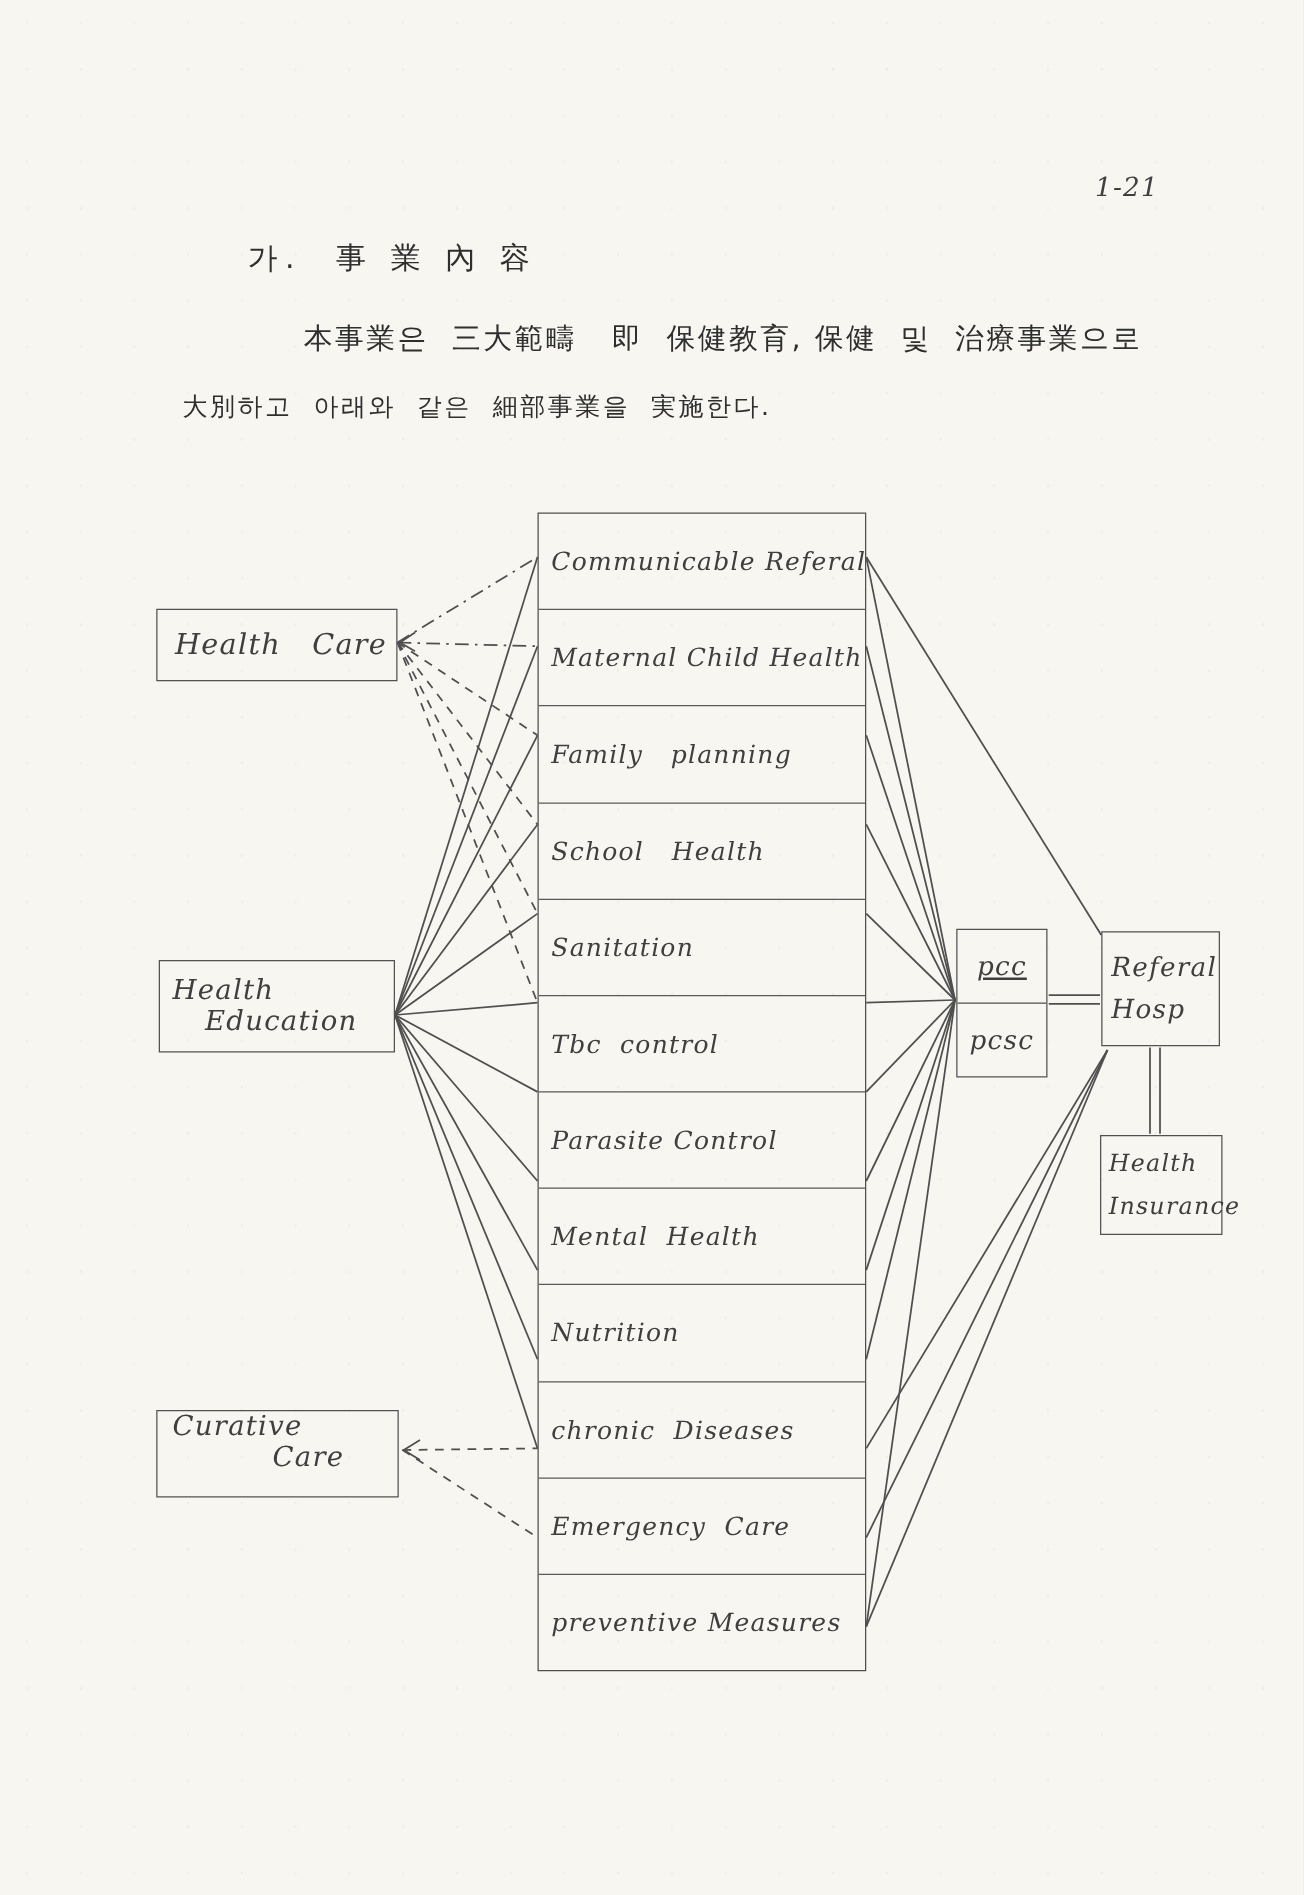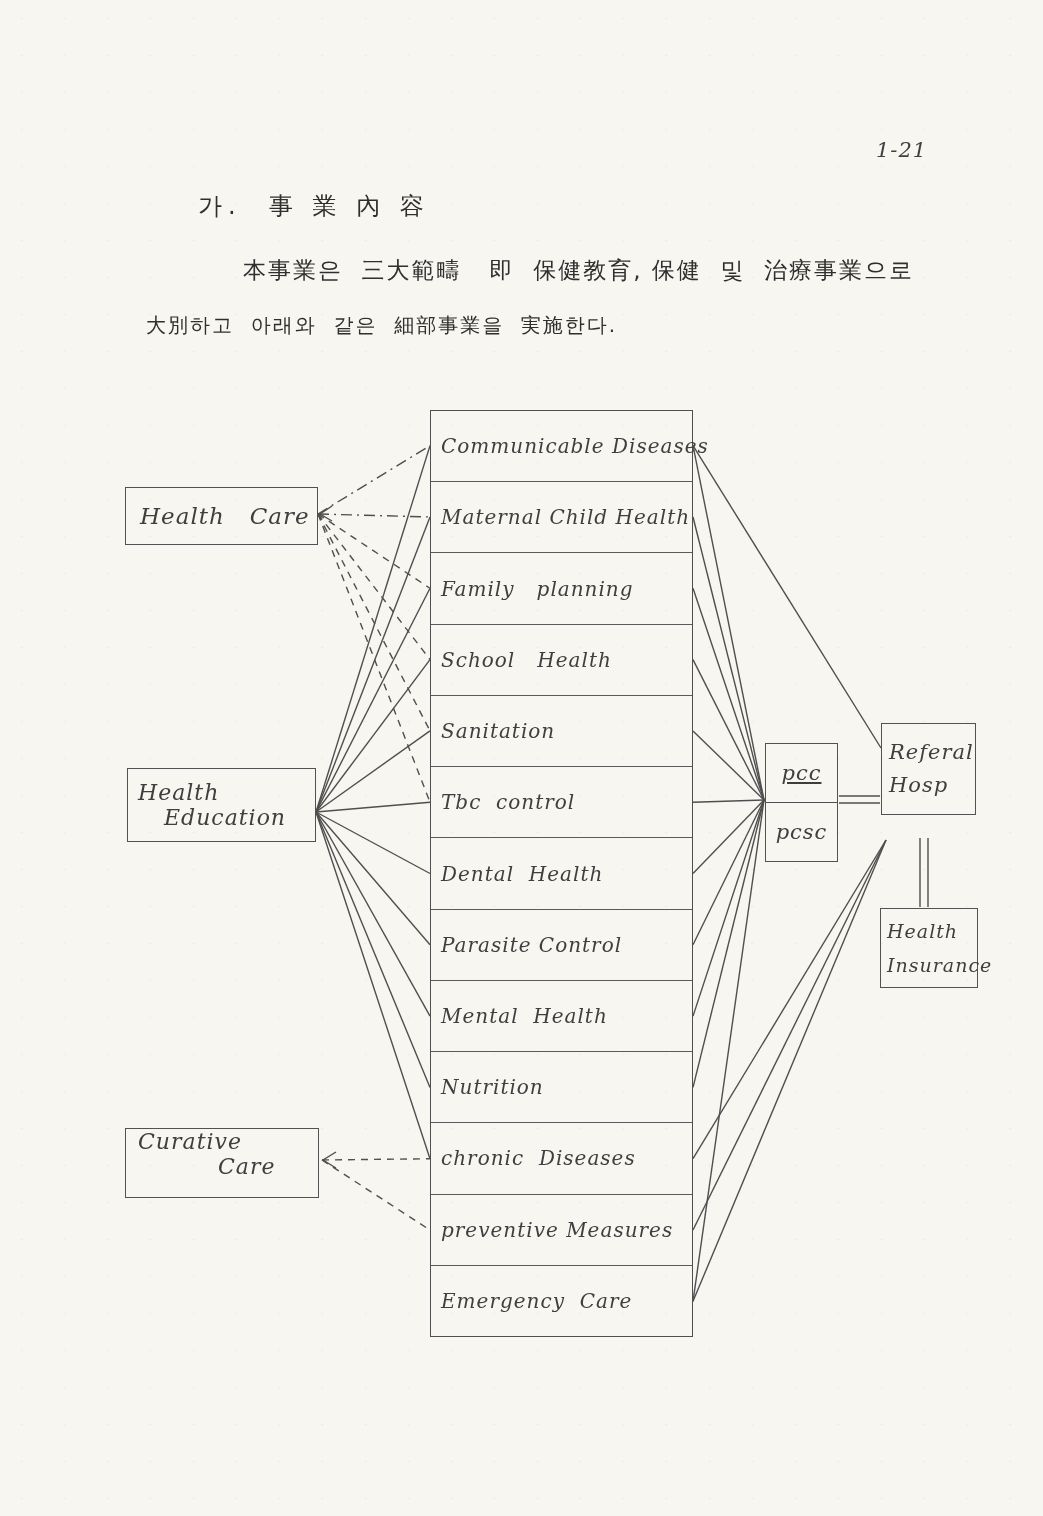--- a/index.html
+++ b/index.html
@@ -124,7 +124,7 @@
 
   <div class="ptable" id="program-table">
       <div class="prow">
-        <span class="hw">Communicable Diseases</span>
+        <span class="hw">Communicable Referal</span>
       </div>
       <div class="prow">
         <span class="hw">Maternal Child Health</span>

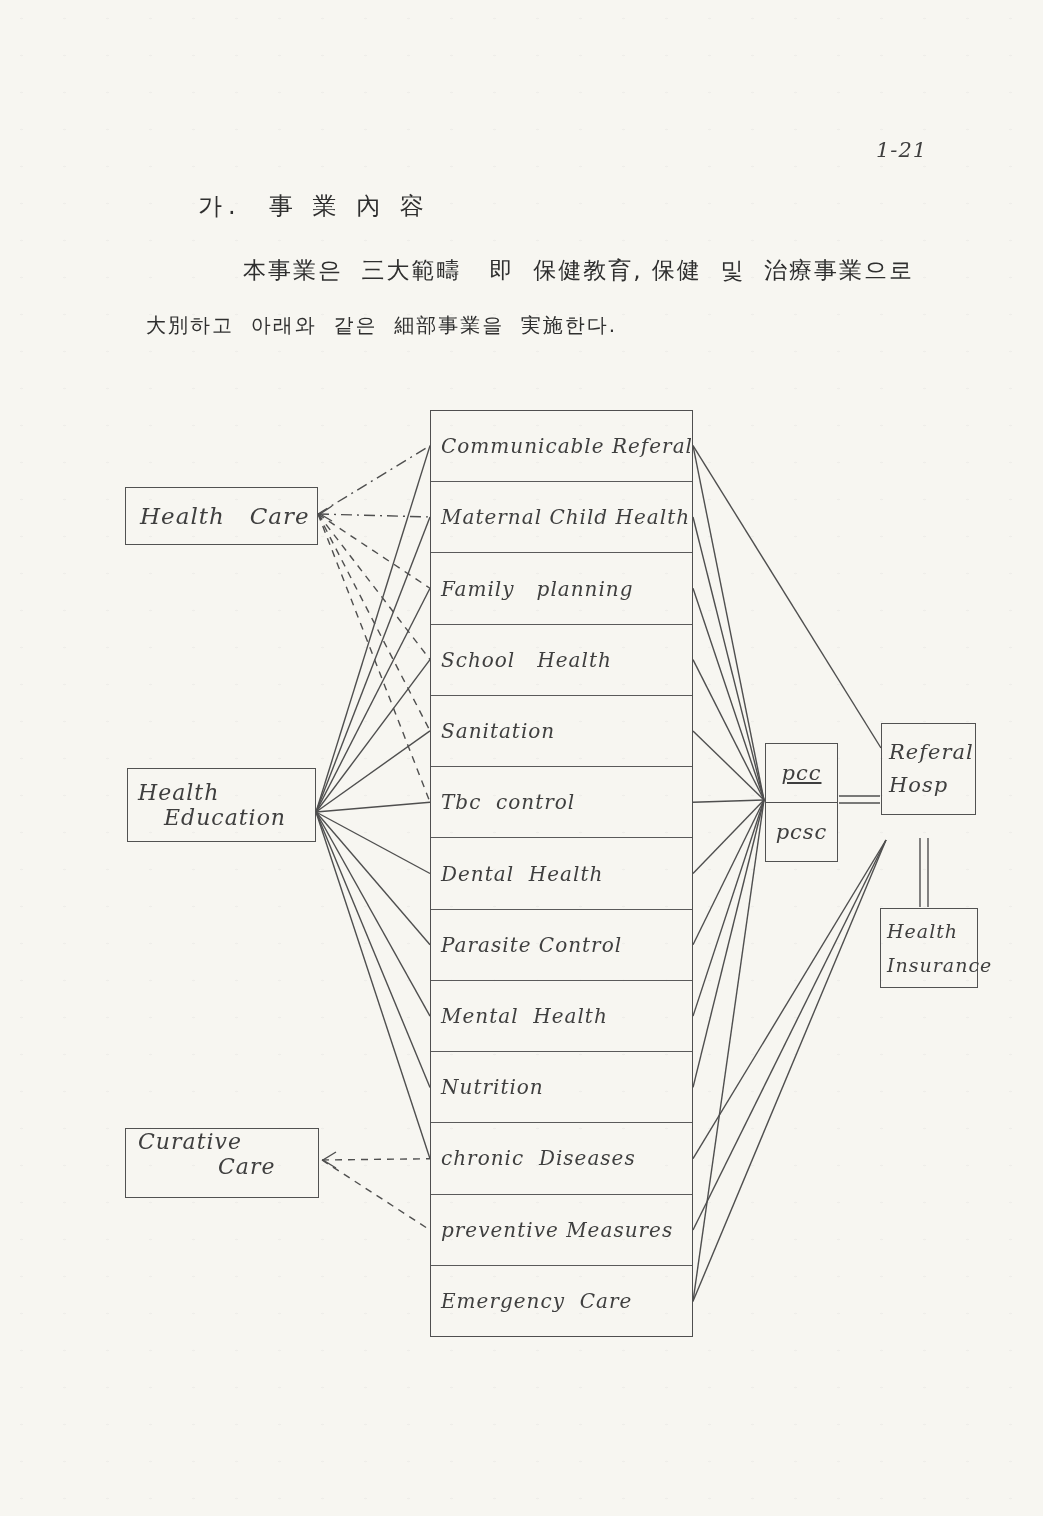--- a/index.html
+++ b/index.html
@@ -50,7 +50,7 @@
   .pccbox .half { flex:1; display:flex; align-items:center; justify-content:center; }
   .pccbox .half.top { border-bottom:1.5px solid #4f4f4f;text-decoration:underline; }
 
-  .refbox { left:881px; top:723px; width:95px; height:92px; justify-content:center; padding-left:7px; font-size:21px; line-height:1.55; }
+  .refbox { left:881px; top:745px; width:95px; height:92px; justify-content:center; padding-left:7px; font-size:21px; line-height:1.55; }
   .insbox { left:880px; top:908px; width:98px; height:80px; justify-content:space-evenly; padding-left:6px; font-size:19px; }
 </style>
 </head>

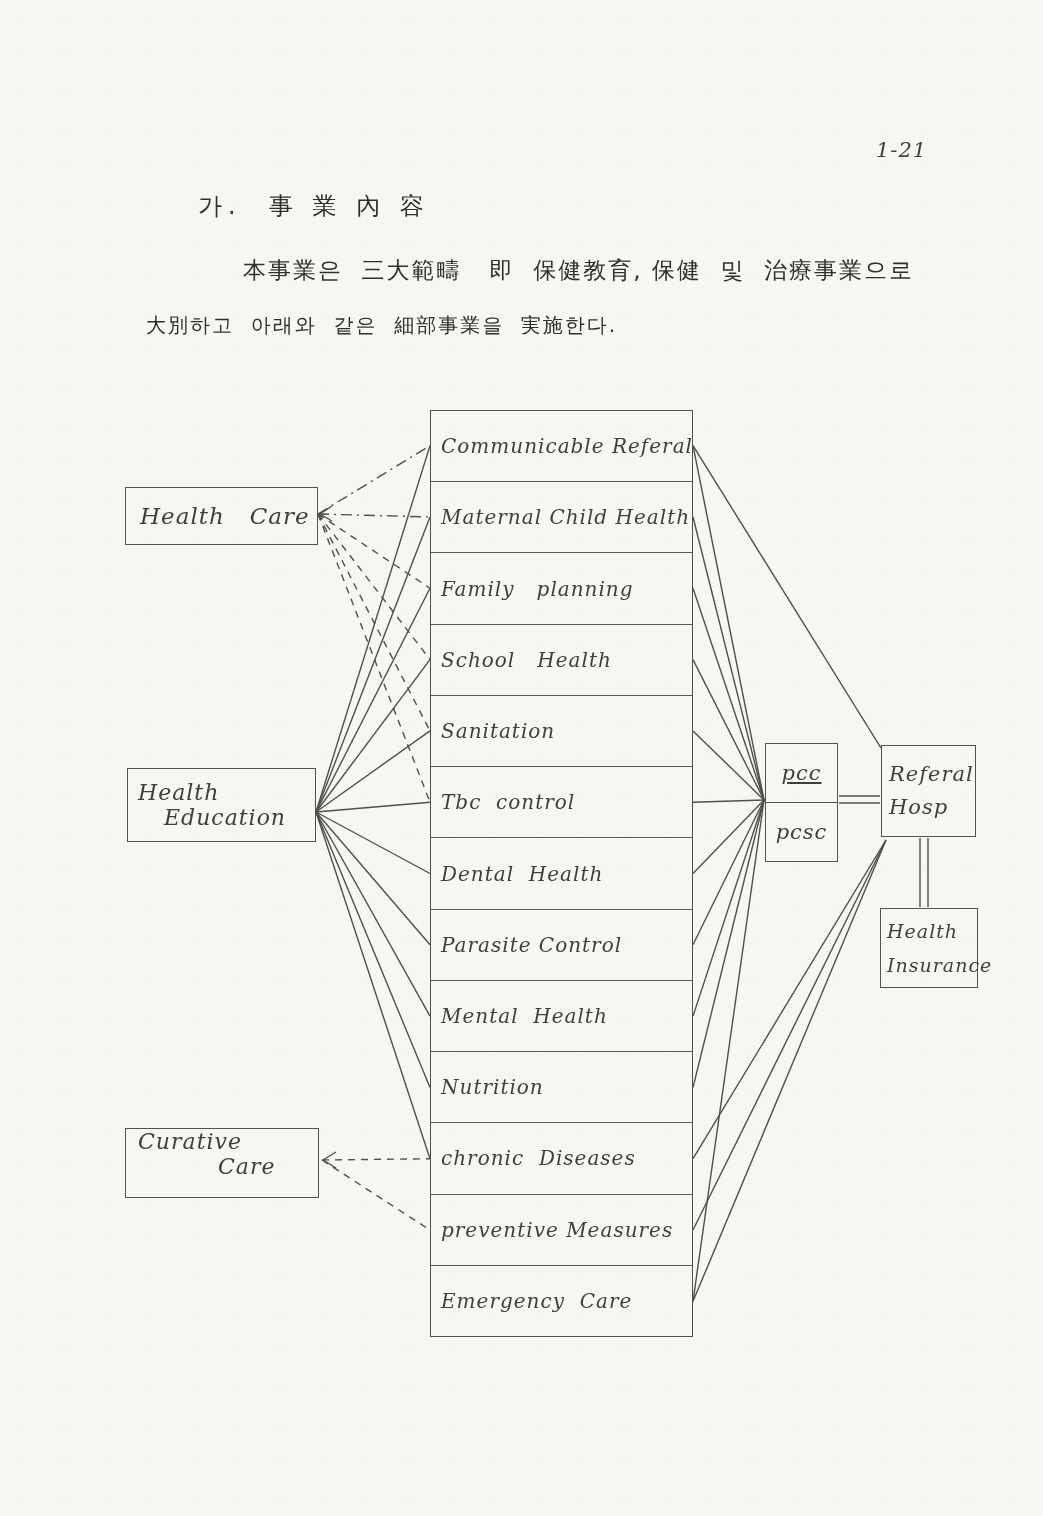--- a/index.html
+++ b/index.html
@@ -142,9 +142,6 @@
         <span class="hw">Tbc  control</span>
       </div>
       <div class="prow">
-        <span class="hw">Dental  Health</span>
-      </div>
-      <div class="prow">
         <span class="hw">Parasite Control</span>
       </div>
       <div class="prow">

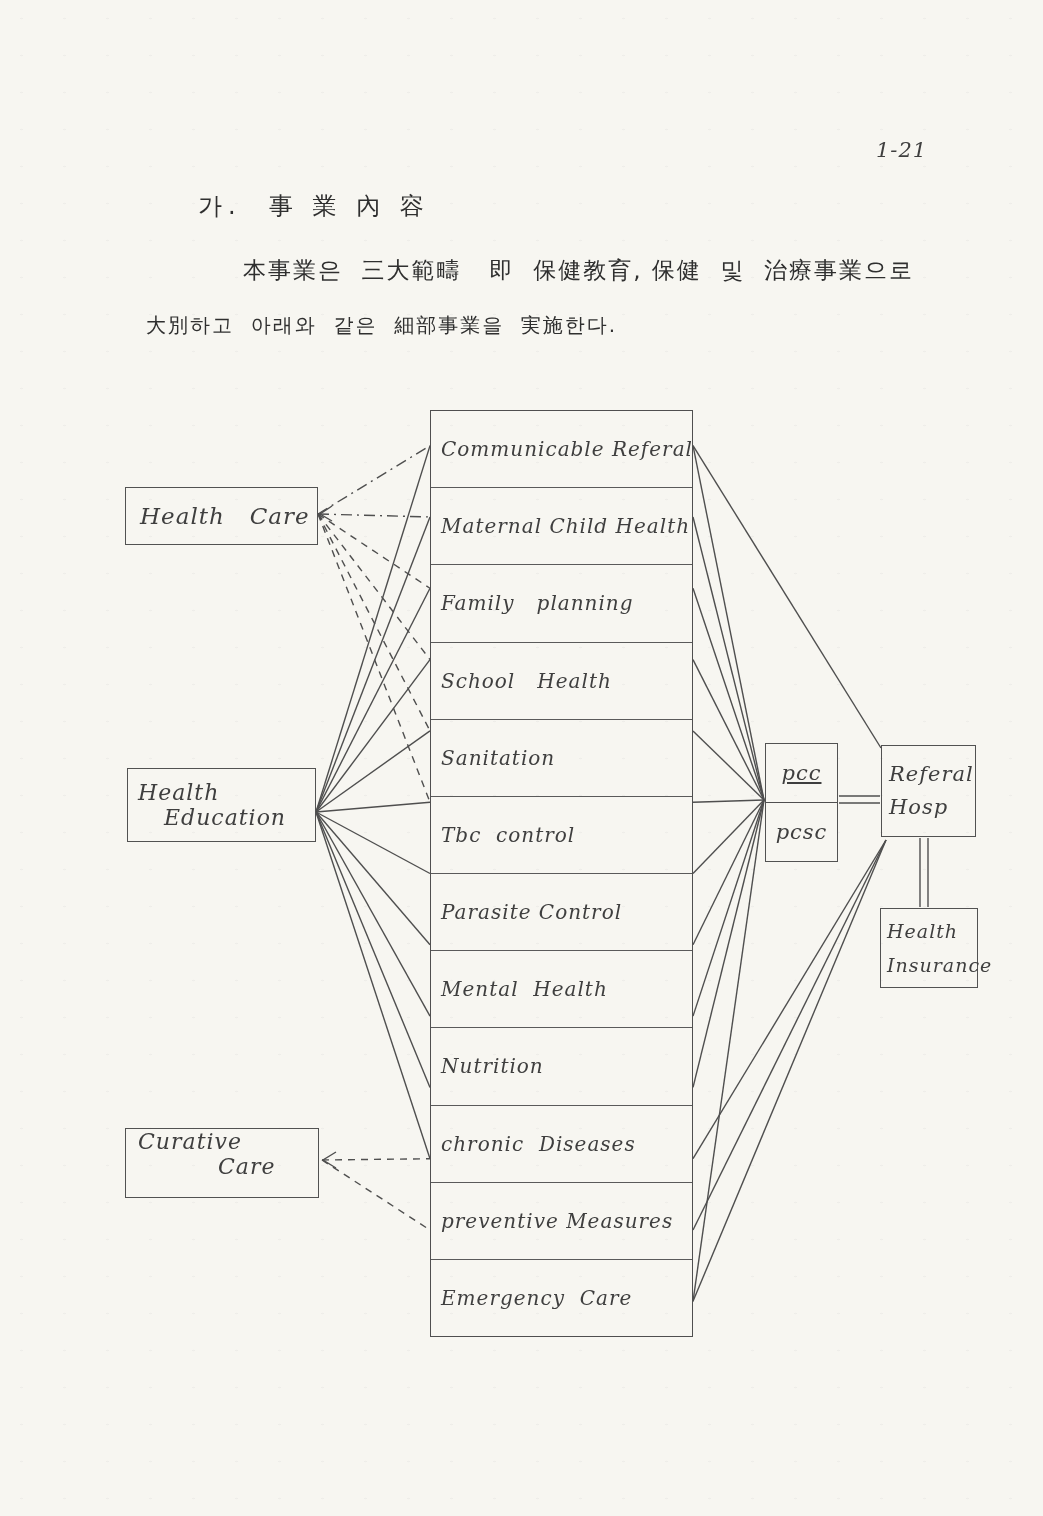--- a/index.html
+++ b/index.html
@@ -154,10 +154,10 @@
         <span class="hw">chronic  Diseases</span>
       </div>
       <div class="prow">
-        <span class="hw">preventive Measures</span>
+        <span class="hw">Emergency  Care</span>
       </div>
       <div class="prow">
-        <span class="hw">Emergency  Care</span>
+        <span class="hw">preventive Measures</span>
       </div>
     </div>
 

